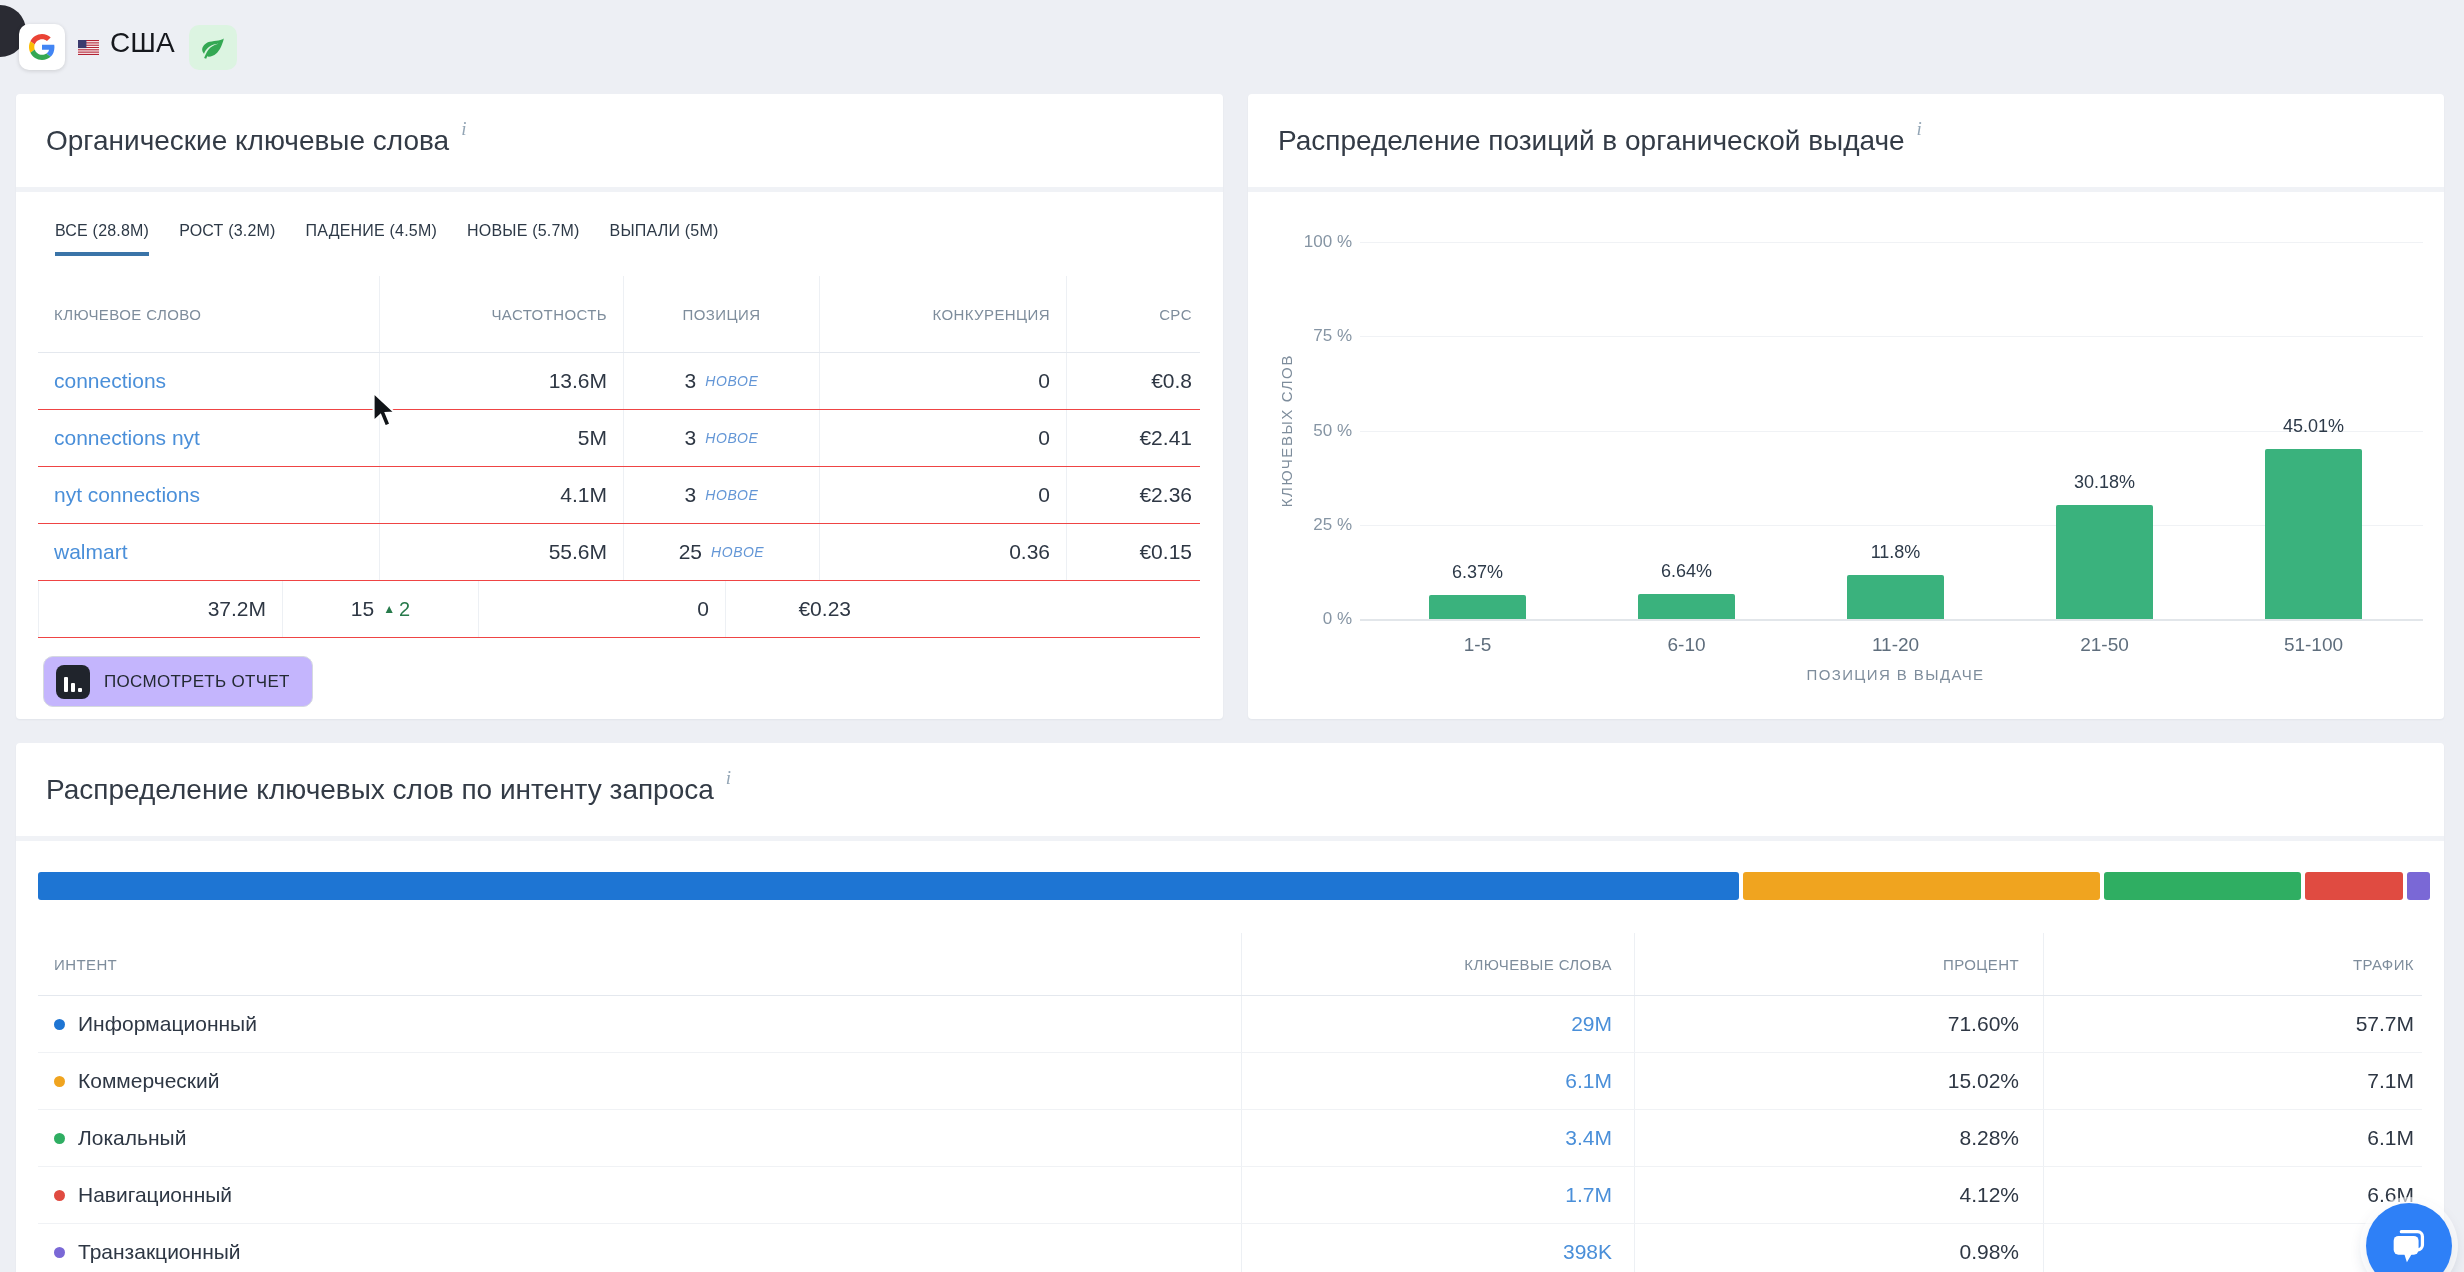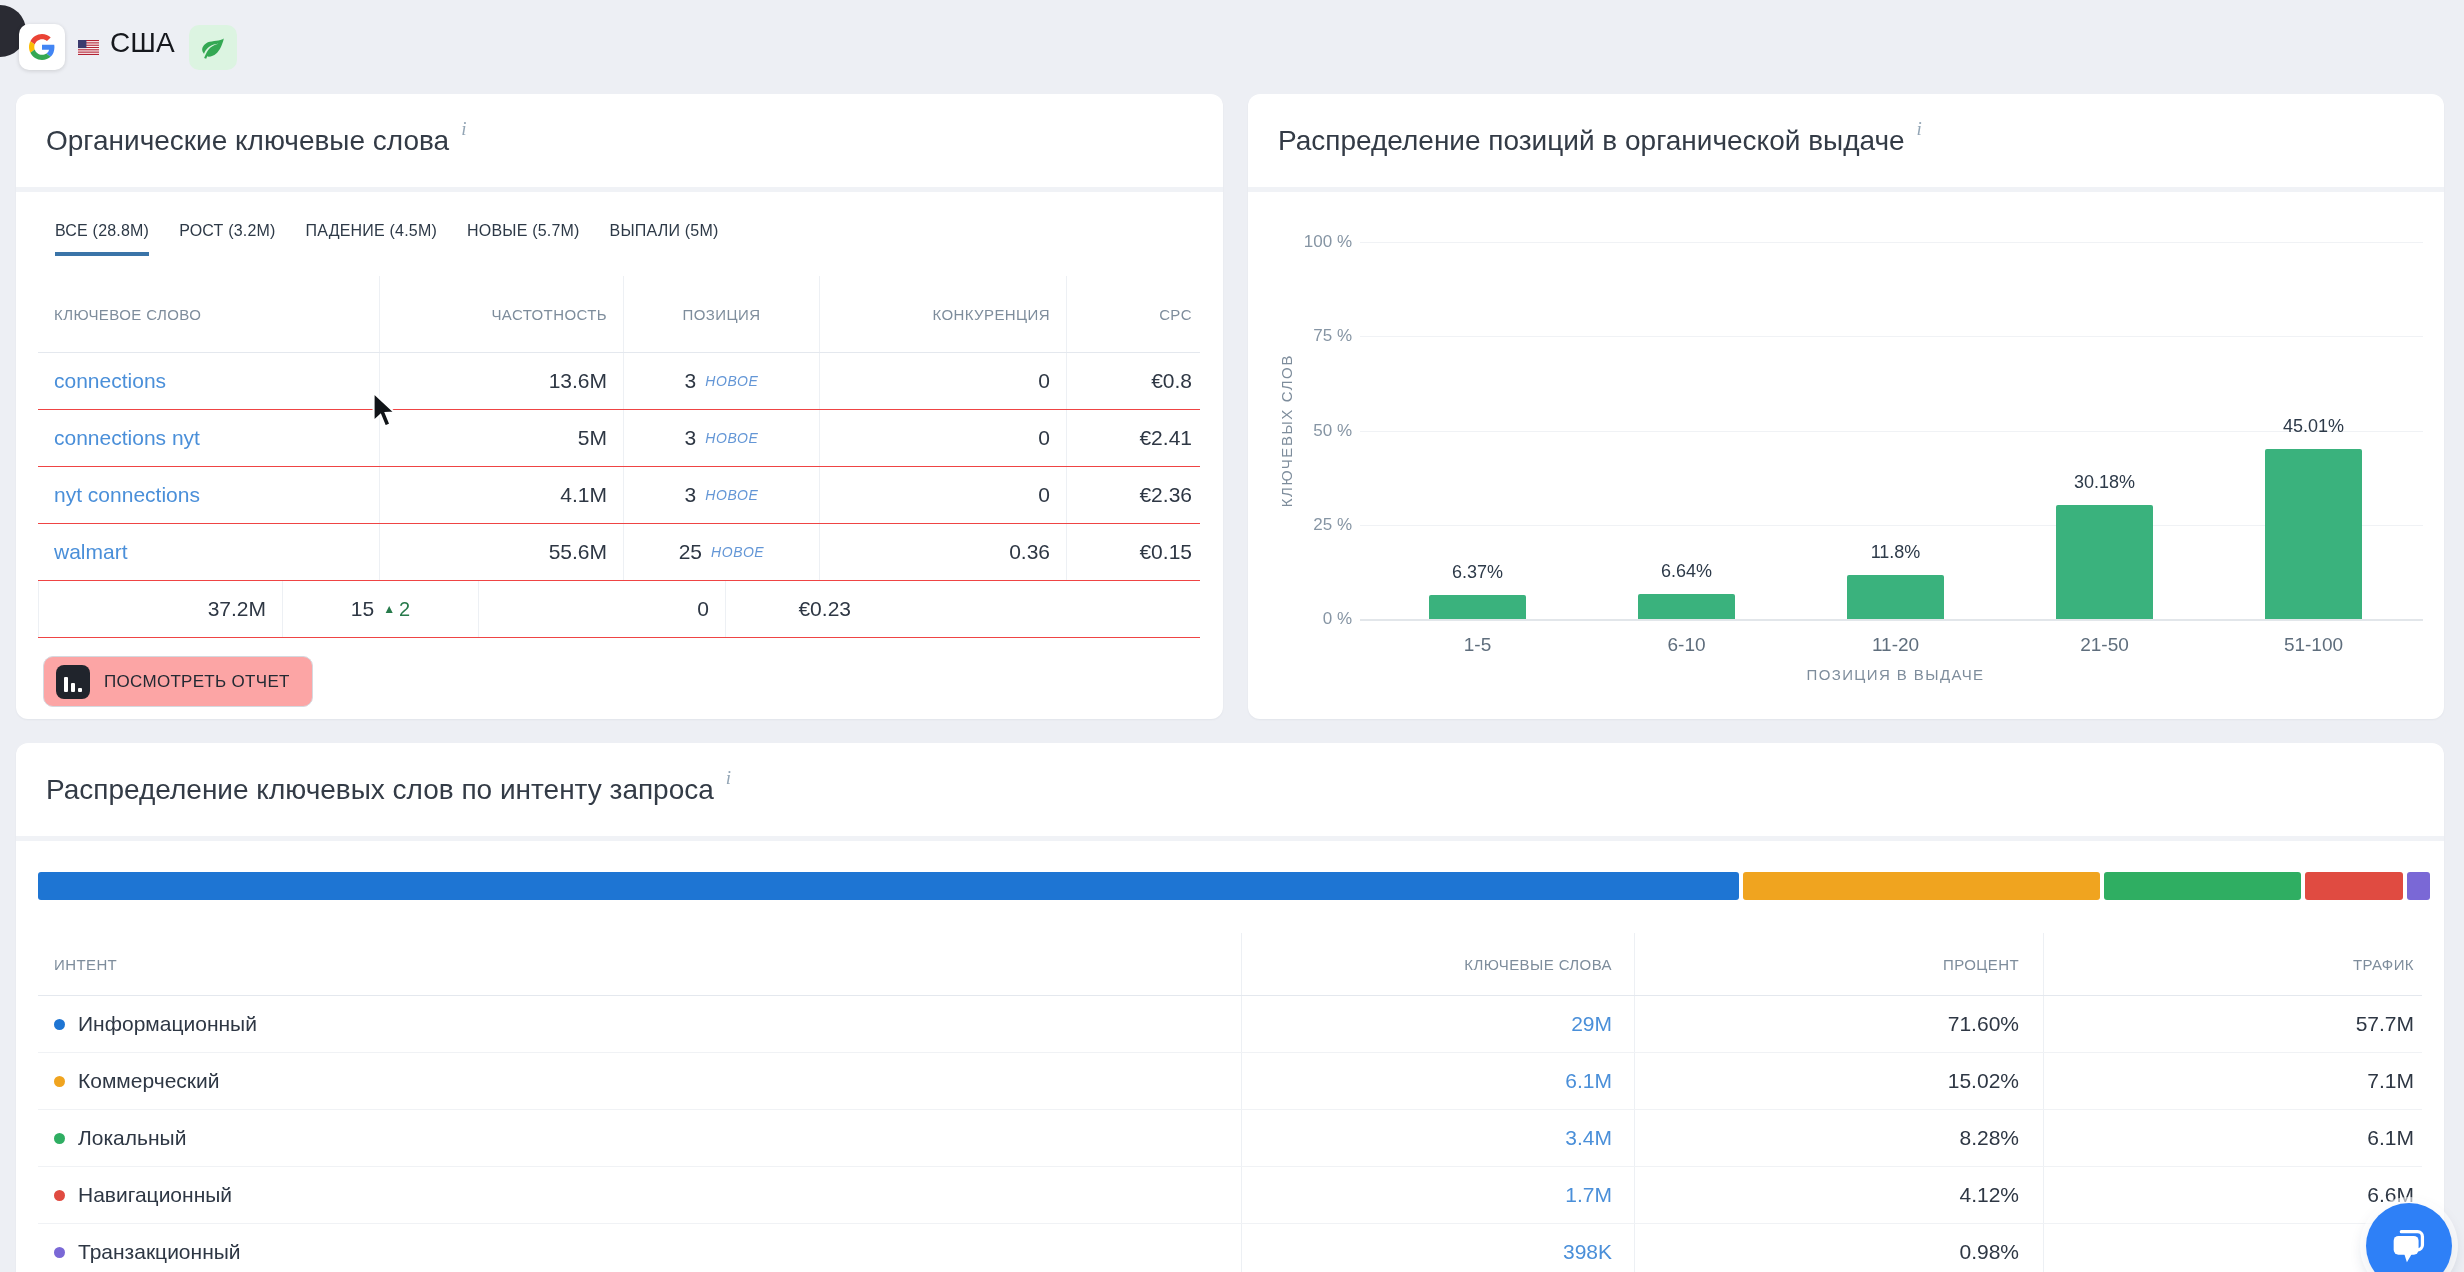--- a/index.html
+++ b/index.html
@@ -11,7 +11,7 @@
   }
   .abs{position:absolute;}
   
-  .panel{position:absolute;background:#fff;border-radius:12px;box-shadow:0 1px 2px rgba(27,36,50,.05);overflow:hidden;}
+  .panel{position:absolute;background:#fff;border-radius:4px;box-shadow:0 1px 2px rgba(27,36,50,.05);overflow:hidden;}
   .panel-header{height:93px;border-bottom:5px solid #f0f2f6;display:flex;align-items:center;padding:0 30px;}
   .panel-title{font-size:28px;color:#333b46;}
   .info-sup{font-style:italic;color:#93a5b5;font-size:19px;margin-left:12px;position:relative;top:-12px;font-family:"Liberation Serif",serif;}

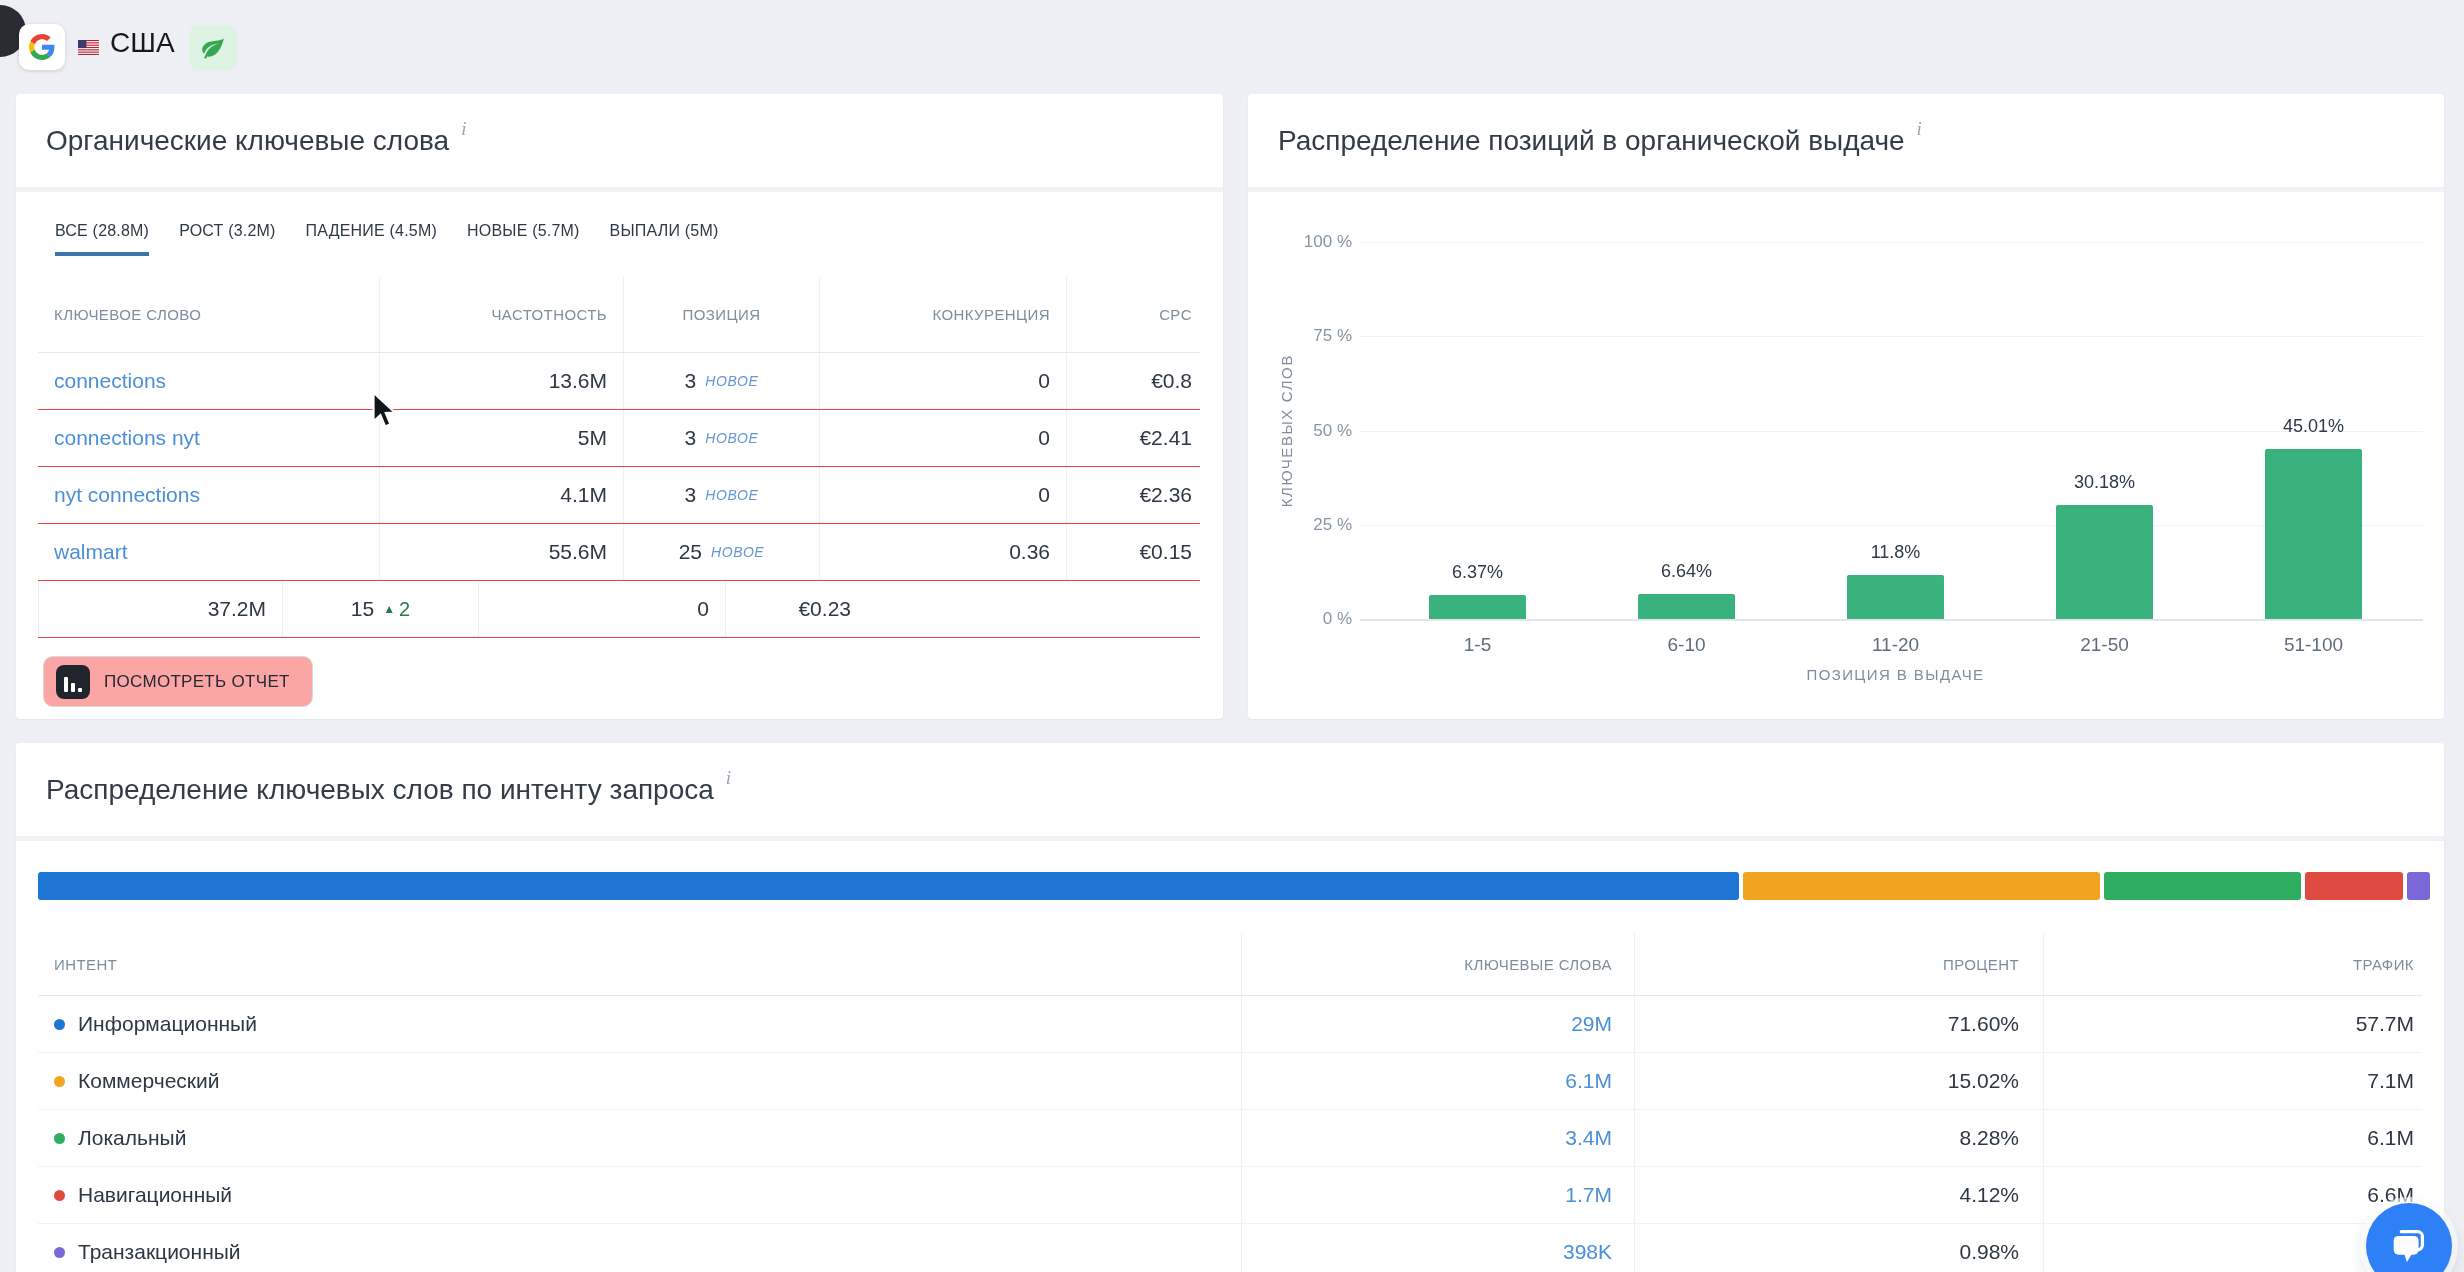--- a/index.html
+++ b/index.html
@@ -49,7 +49,7 @@
   .up-num{font-size:20px;}
   
   .report-btn{position:absolute;left:27px;top:562px;height:49px;border:1px solid #d5d9df;border-radius:10px;
-    background:#fca5a5;display:flex;align-items:center;gap:14px;padding:0 22px 0 12px;cursor:pointer;}
+    background:#c4b5fd;display:flex;align-items:center;gap:14px;padding:0 22px 0 12px;cursor:pointer;}
   .icon-chart{width:34px;height:34px;background:#20242c;border-radius:8px;display:flex;align-items:flex-end;justify-content:center;gap:3px;padding-bottom:7px;box-sizing:border-box;}
   .icon-chart i{display:block;width:4px;background:#fff;border-radius:1px;}
   .report-label{font-size:17px;color:#232a33;letter-spacing:.3px;}

